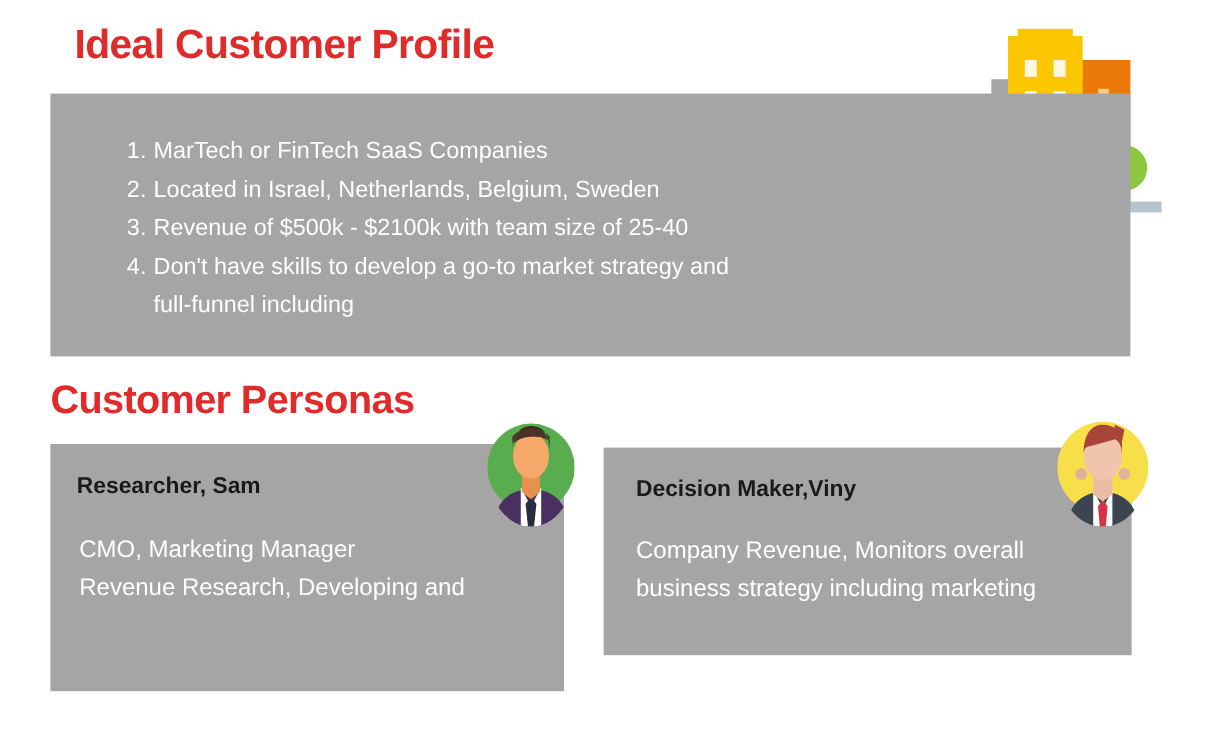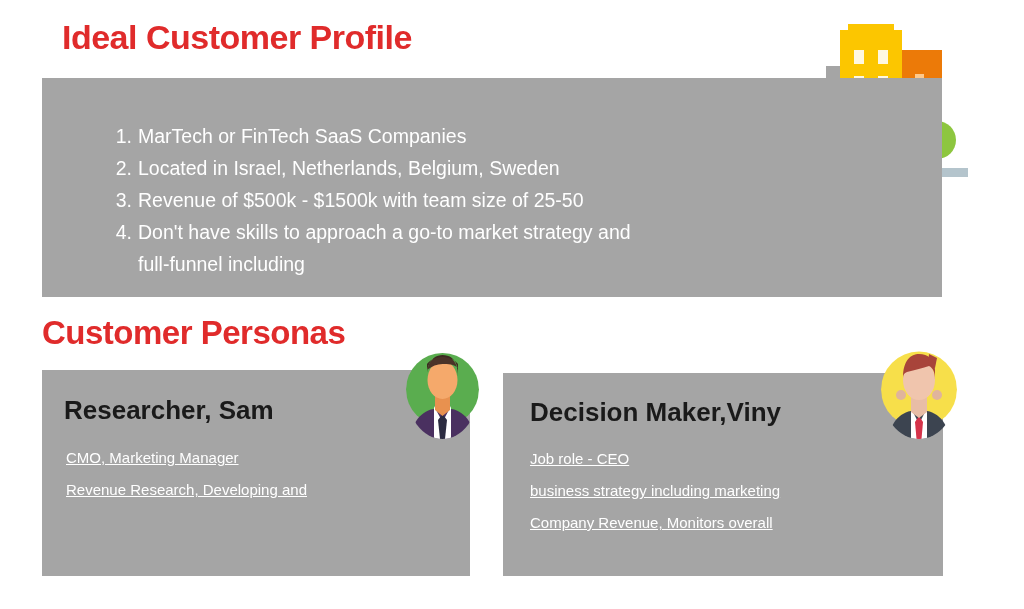--- a/index.html
+++ b/index.html
@@ -53,7 +53,7 @@
     background: #a5a5a5;
   }
   #icp-list {
-    margin: 12px;
+    margin: 2px;
     padding: 30px 0 0 0;
     list-style: none;
     counter-reset: icp;

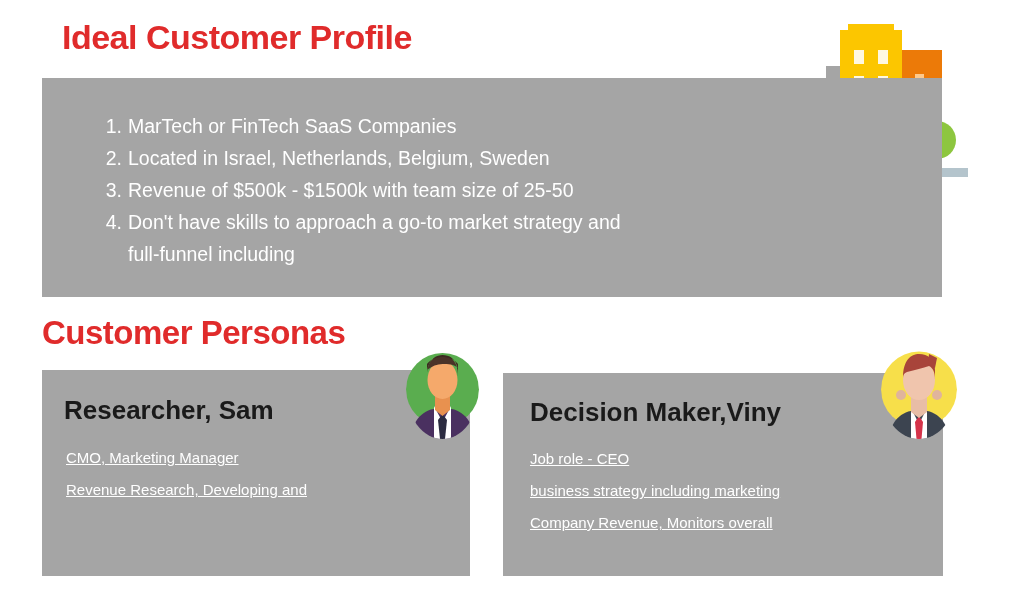--- a/index.html
+++ b/index.html
@@ -182,7 +182,7 @@
         <span class="cont">Located in Israel, Netherlands, Belgium, Sweden</span>
       </li>
       <li>
-        <span class="cont">Revenue of $500k - $1500k with team size of 25-50</span>
+        <span class="cont">Revenue of $500k - $2100k with team size of 25-40</span>
       </li>
       <li>
         <span class="cont">Don't have skills to approach a go-to market strategy and</span>

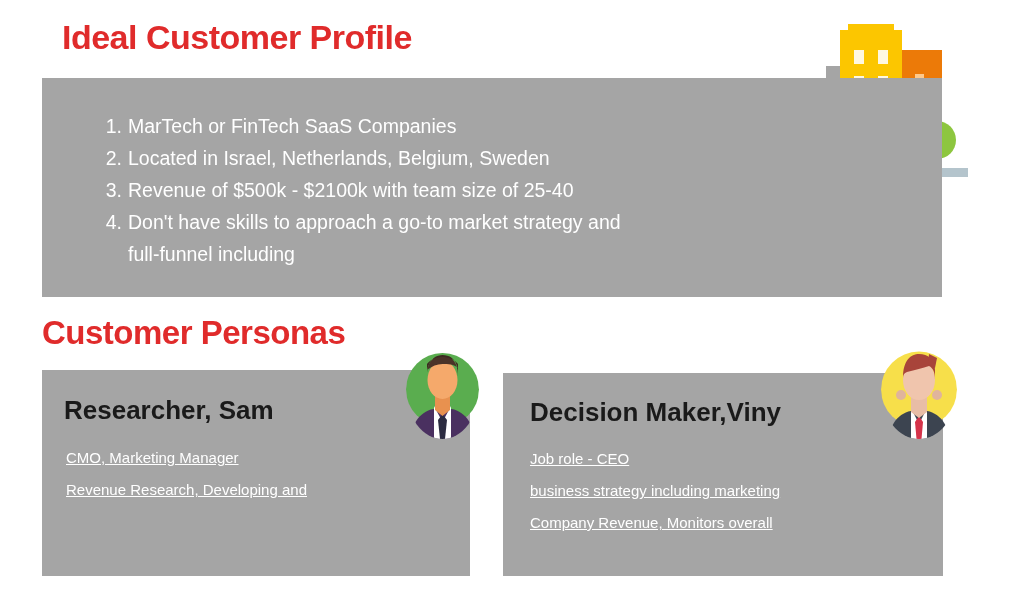--- a/index.html
+++ b/index.html
@@ -185,7 +185,7 @@
         <span class="cont">Revenue of $500k - $2100k with team size of 25-40</span>
       </li>
       <li>
-        <span class="cont">Don't have skills to approach a go-to market strategy and</span>
+        <span class="cont">Don't have skills to develop a go-to market strategy and</span>
         <span class="cont">full-funnel including</span>
       </li>
     </ol>

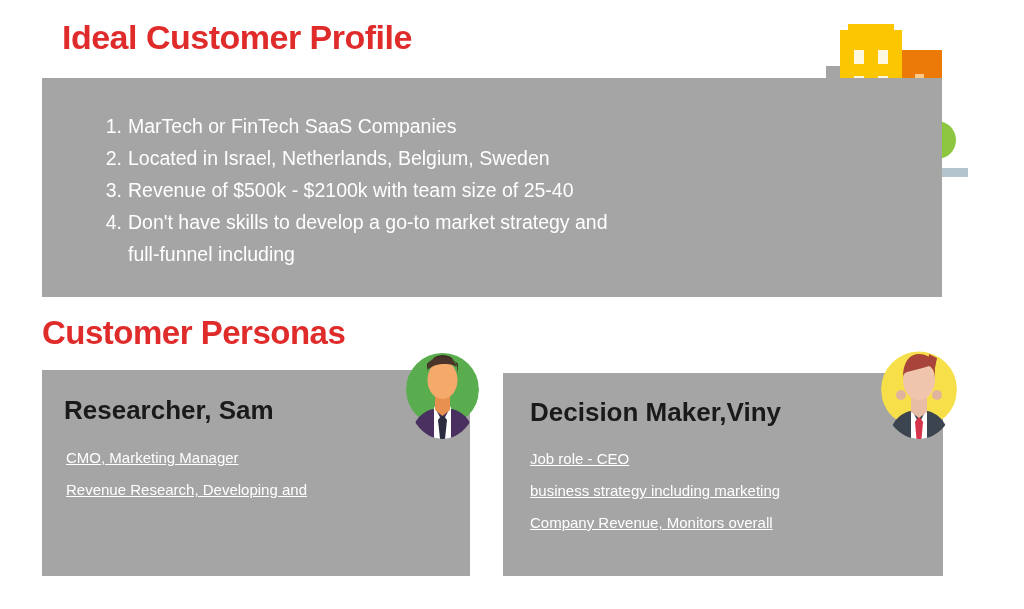--- a/index.html
+++ b/index.html
@@ -98,7 +98,7 @@
   .persona-title {
     position: absolute;
     color: #1a1a1a;
-    font-size: 26px;
+    font-size: 19px;
     font-weight: 600;
     white-space: nowrap;
   }

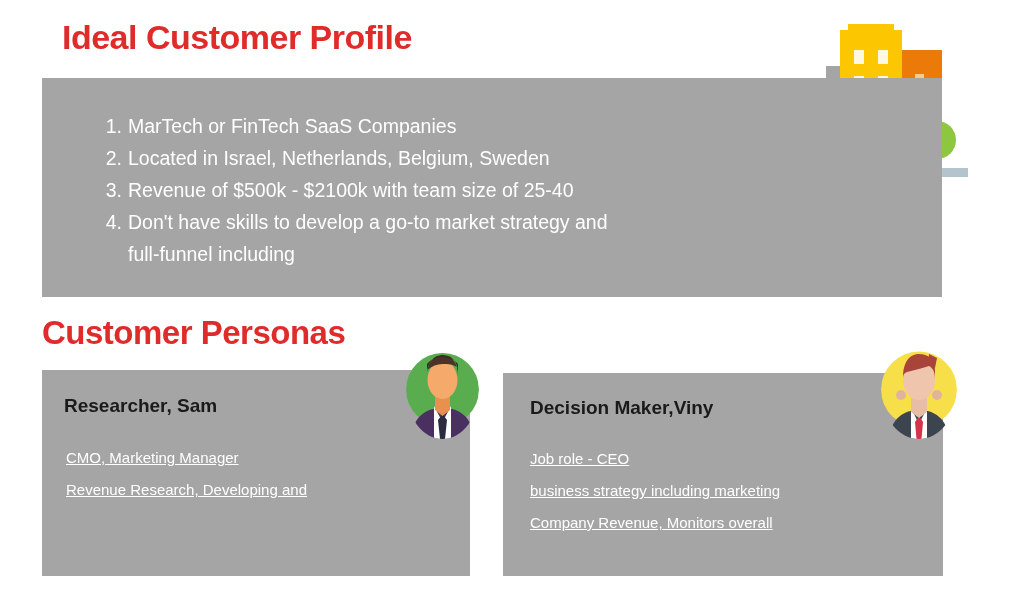--- a/index.html
+++ b/index.html
@@ -93,7 +93,7 @@
     left: 503px;
     top: 373px;
     width: 440px;
-    height: 203px;
+    height: 173px;
   }
   .persona-title {
     position: absolute;

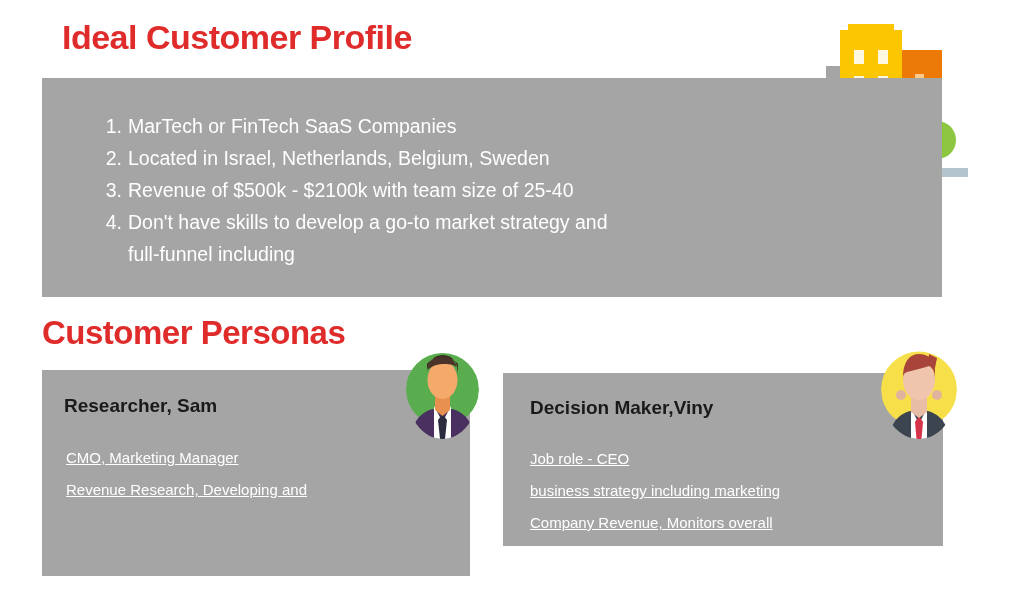--- a/index.html
+++ b/index.html
@@ -109,9 +109,8 @@
   .persona-lines {
     position: absolute;
     color: #ffffff;
-    font-size: 15px;
+    font-size: 20px;
     line-height: 32px;
-    text-decoration: underline;
   }
   #persona-card-0 .persona-lines { left: 24px; top: 72px; }
   #persona-card-1 .persona-lines { left: 27px; top: 70px; }

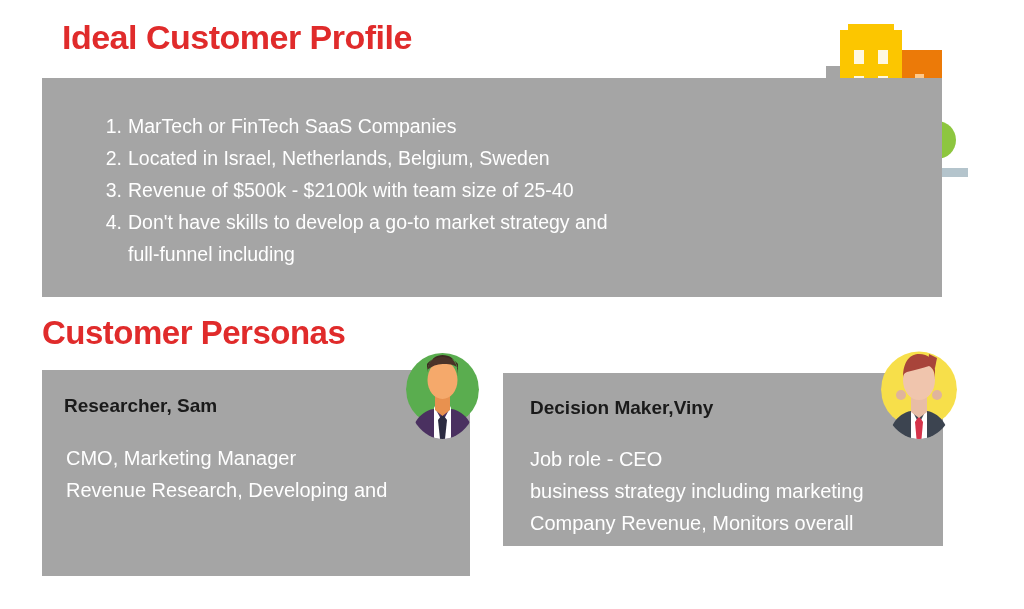--- a/index.html
+++ b/index.html
@@ -226,7 +226,6 @@
       <span>Decision Maker,</span><span class="bold-name">Viny</span>
     </div>
     <div class="persona-lines">
-      <div>Job role - CEO</div>
       <div>business strategy including marketing</div>
       <div>Company Revenue, Monitors overall</div>
     </div>

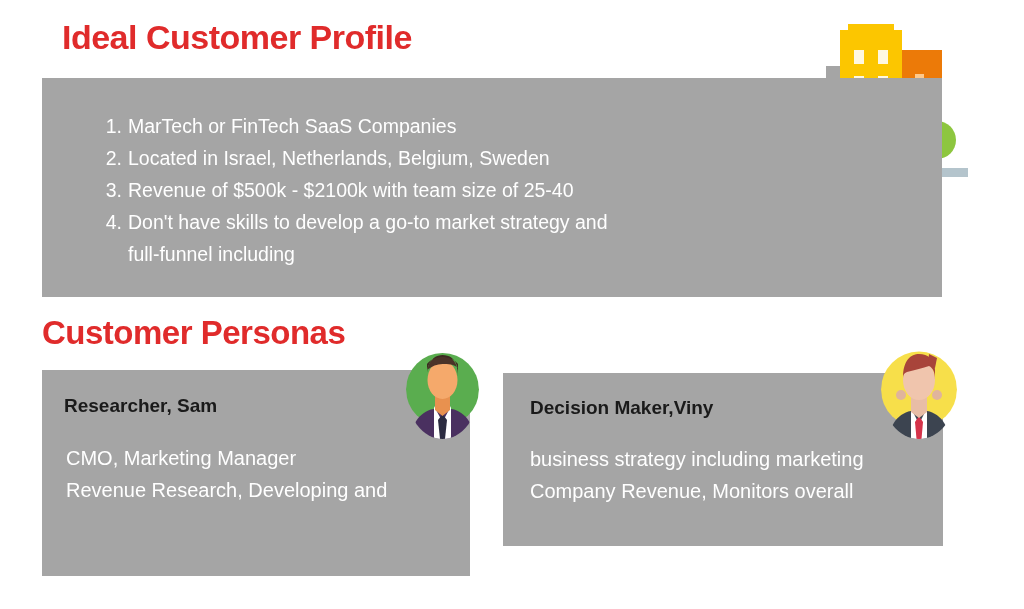--- a/index.html
+++ b/index.html
@@ -226,8 +226,8 @@
       <span>Decision Maker,</span><span class="bold-name">Viny</span>
     </div>
     <div class="persona-lines">
+      <div>Company Revenue, Monitors overall</div>
       <div>business strategy including marketing</div>
-      <div>Company Revenue, Monitors overall</div>
     </div>
   </div>
 

